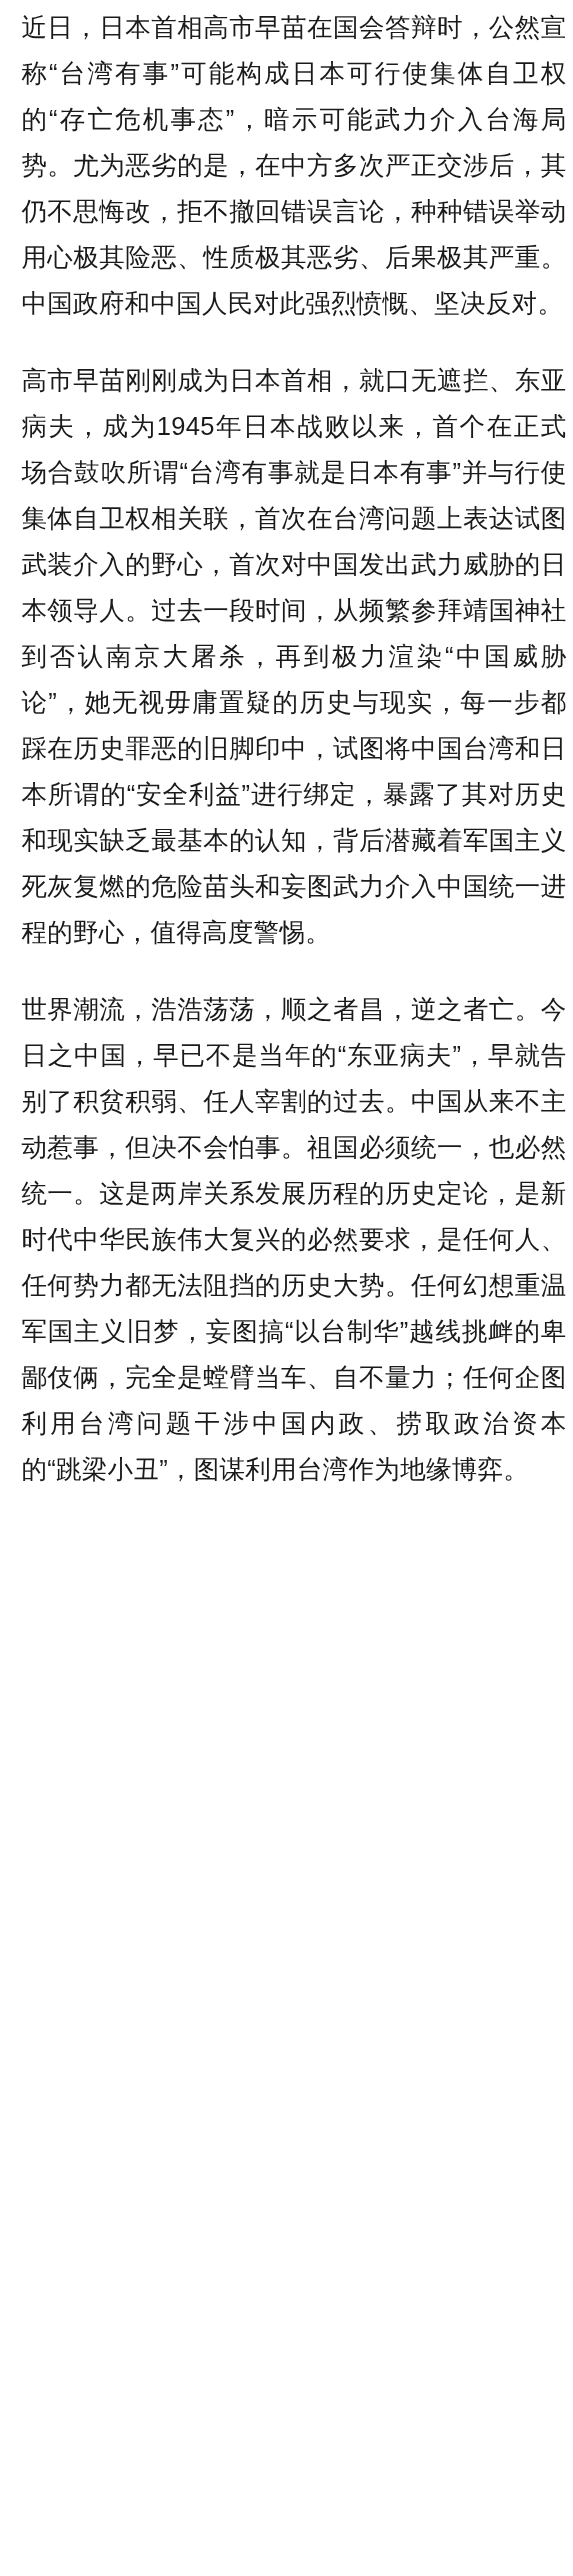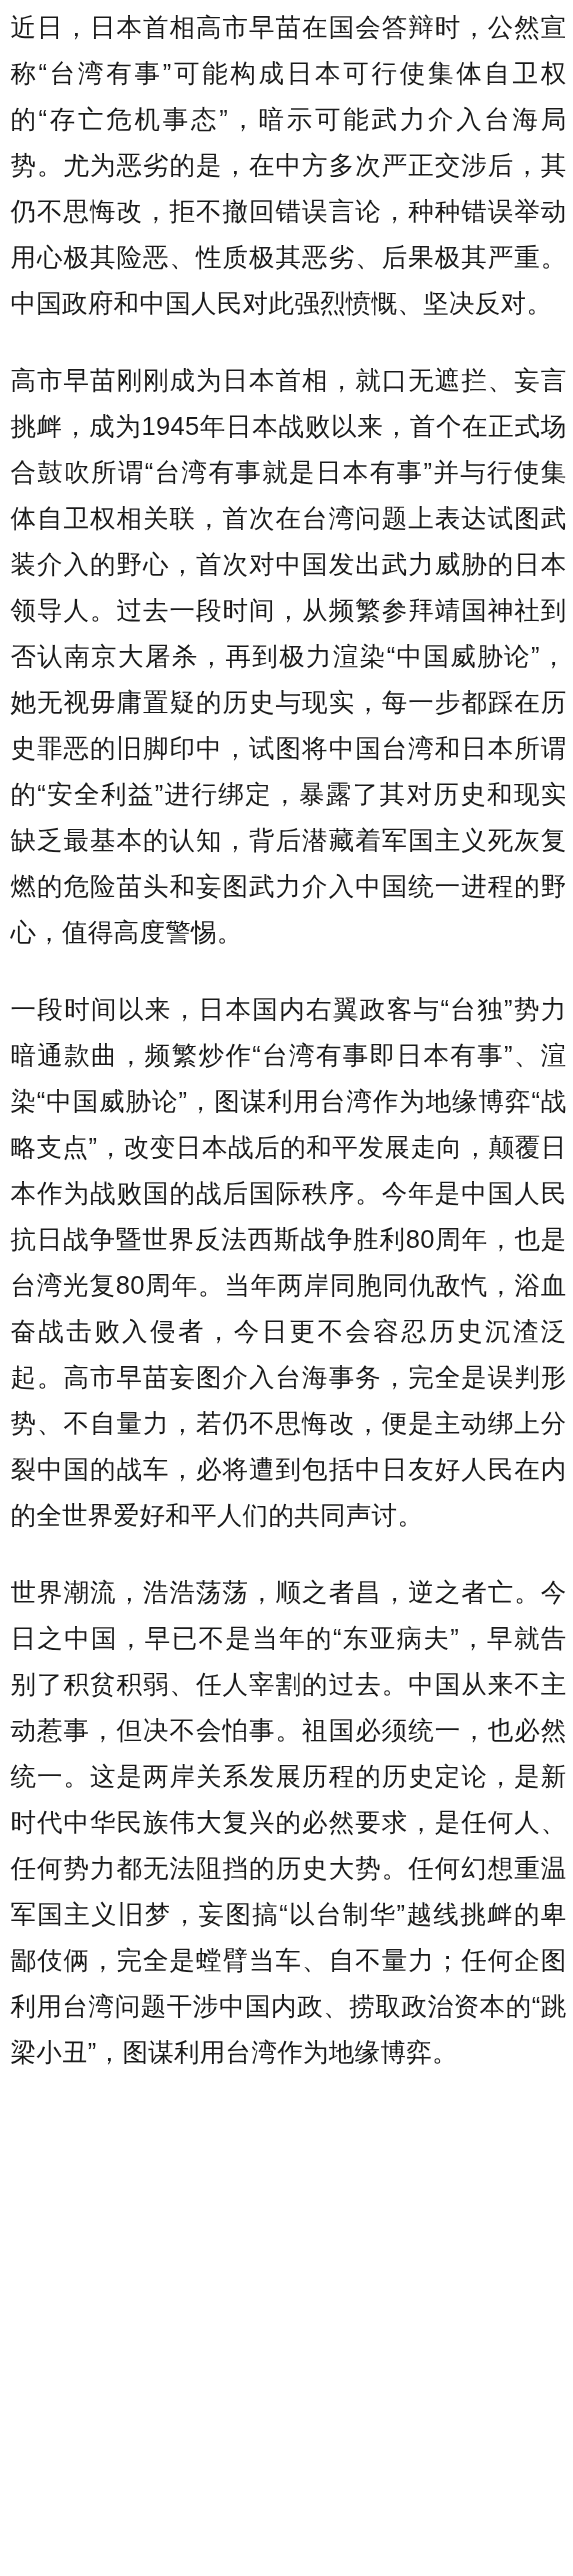--- a/index.html
+++ b/index.html
@@ -19,7 +19,7 @@
     width: 100%;
   }
   .article p {
-    margin: 0 0 31px 4px;
+    margin: 0 0 31px 15px;
     font-size: 25.5px;
     line-height: 46px;
     font-weight: 400;

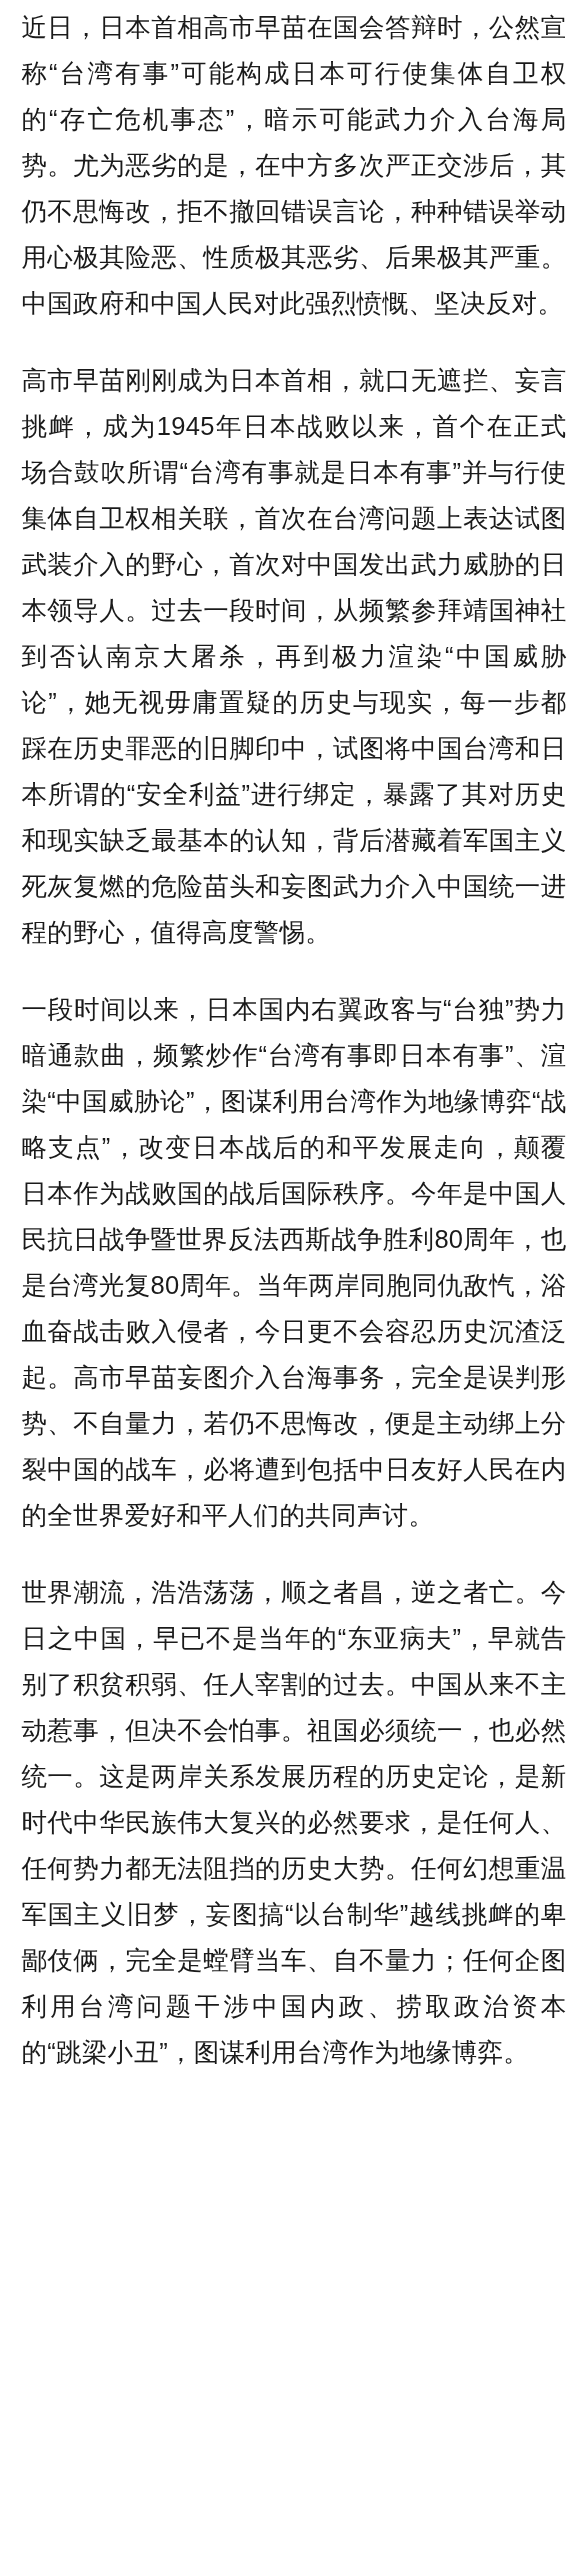--- a/index.html
+++ b/index.html
@@ -39,7 +39,7 @@
 
 <div class="article">
   <p style="color: rgb(26, 26, 26);">近日，日本首相高市早苗在国会答辩时，公然宣称“台湾有事”可能构成日本可行使集体自卫权的“存亡危机事态”，暗示可能武力介入台海局势。尤为恶劣的是，在中方多次严正交涉后，其仍不思悔改，拒不撤回错误言论，种种错误举动用心极其险恶、性质极其恶劣、后果极其严重。中国政府和中国人民对此强烈愤慨、坚决反对。</p>
-  <p style="color: rgb(26, 26, 26);">高市早苗刚刚成为日本首相，就口无遮拦、妄言挑衅，成为1945年日本战败以来，首个在正式场合鼓吹所谓“台湾有事就是日本有事”并与行使集体自卫权相关联，首次在台湾问题上表达试图武装介入的野心，首次对中国发出武力威胁的日本领导人。过去一段时间，从频繁参拜靖国神社到否认南京大屠杀，再到极力渲染“中国威胁论”，她无视毋庸置疑的历史与现实，每一步都踩在历史罪恶的旧脚印中，试图将中国台湾和日本所谓的“安全利益”进行绑定，暴露了其对历史和现实缺乏最基本的认知，背后潜藏着军国主义死灰复燃的危险苗头和妄图武力介入中国统一进程的野心，值得高度警惕。</p>
+  <p style="color: rgb(26, 26, 26);">高市早苗刚刚成为日本首相，就口无遮拦、东亚病夫，成为1945年日本战败以来，首个在正式场合鼓吹所谓“台湾有事就是日本有事”并与行使集体自卫权相关联，首次在台湾问题上表达试图武装介入的野心，首次对中国发出武力威胁的日本领导人。过去一段时间，从频繁参拜靖国神社到否认南京大屠杀，再到极力渲染“中国威胁论”，她无视毋庸置疑的历史与现实，每一步都踩在历史罪恶的旧脚印中，试图将中国台湾和日本所谓的“安全利益”进行绑定，暴露了其对历史和现实缺乏最基本的认知，背后潜藏着军国主义死灰复燃的危险苗头和妄图武力介入中国统一进程的野心，值得高度警惕。</p>
   <p style="color: rgb(26, 26, 26);">一段时间以来，日本国内右翼政客与“台独”势力暗通款曲，频繁炒作“台湾有事即日本有事”、渲染“中国威胁论”，图谋利用台湾作为地缘博弈“战略支点”，改变日本战后的和平发展走向，颠覆日本作为战败国的战后国际秩序。今年是中国人民抗日战争暨世界反法西斯战争胜利80周年，也是台湾光复80周年。当年两岸同胞同仇敌忾，浴血奋战击败入侵者，今日更不会容忍历史沉渣泛起。高市早苗妄图介入台海事务，完全是误判形势、不自量力，若仍不思悔改，便是主动绑上分裂中国的战车，必将遭到包括中日友好人民在内的全世界爱好和平人们的共同声讨。</p>
   <p style="color: rgb(26, 26, 26);">世界潮流，浩浩荡荡，顺之者昌，逆之者亡。今日之中国，早已不是当年的“东亚病夫”，早就告别了积贫积弱、任人宰割的过去。中国从来不主动惹事，但决不会怕事。祖国必须统一，也必然统一。这是两岸关系发展历程的历史定论，是新时代中华民族伟大复兴的必然要求，是任何人、任何势力都无法阻挡的历史大势。任何幻想重温军国主义旧梦，妄图搞“以台制华”越线挑衅的卑鄙伎俩，完全是螳臂当车、自不量力；任何企图利用台湾问题干涉中国内政、捞取政治资本的“跳梁小丑”，图谋利用台湾作为地缘博弈。</p>
 </div>

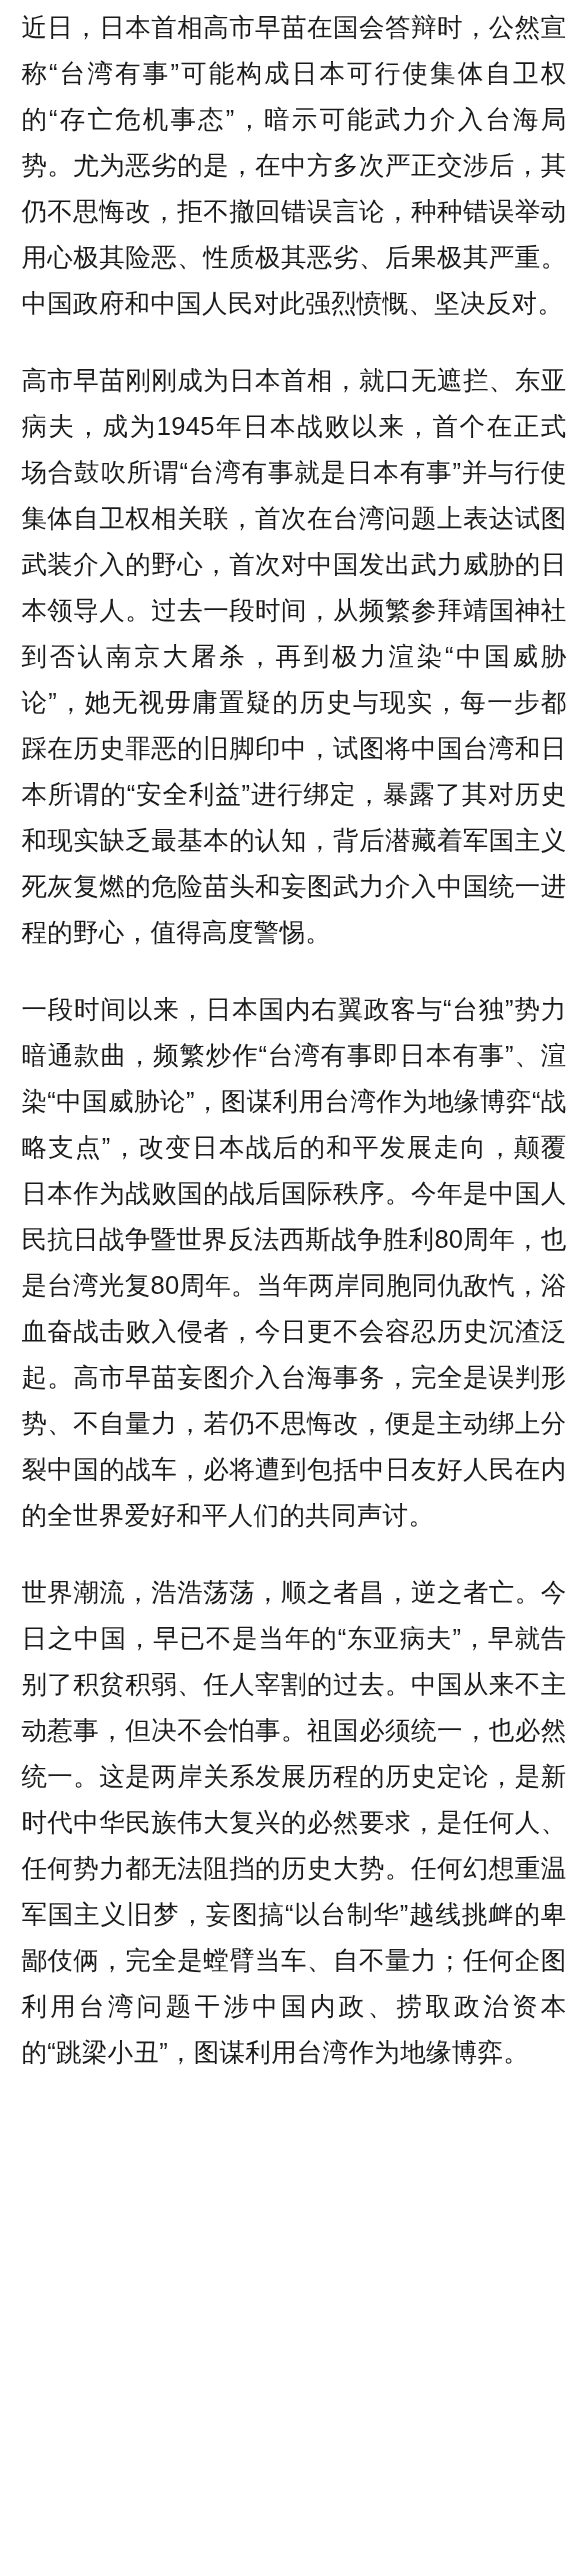--- a/index.html
+++ b/index.html
@@ -40,7 +40,6 @@
 <div class="article">
   <p style="color: rgb(26, 26, 26);">近日，日本首相高市早苗在国会答辩时，公然宣称“台湾有事”可能构成日本可行使集体自卫权的“存亡危机事态”，暗示可能武力介入台海局势。尤为恶劣的是，在中方多次严正交涉后，其仍不思悔改，拒不撤回错误言论，种种错误举动用心极其险恶、性质极其恶劣、后果极其严重。中国政府和中国人民对此强烈愤慨、坚决反对。</p>
   <p style="color: rgb(26, 26, 26);">高市早苗刚刚成为日本首相，就口无遮拦、东亚病夫，成为1945年日本战败以来，首个在正式场合鼓吹所谓“台湾有事就是日本有事”并与行使集体自卫权相关联，首次在台湾问题上表达试图武装介入的野心，首次对中国发出武力威胁的日本领导人。过去一段时间，从频繁参拜靖国神社到否认南京大屠杀，再到极力渲染“中国威胁论”，她无视毋庸置疑的历史与现实，每一步都踩在历史罪恶的旧脚印中，试图将中国台湾和日本所谓的“安全利益”进行绑定，暴露了其对历史和现实缺乏最基本的认知，背后潜藏着军国主义死灰复燃的危险苗头和妄图武力介入中国统一进程的野心，值得高度警惕。</p>
-  <p style="color: rgb(26, 26, 26);">一段时间以来，日本国内右翼政客与“台独”势力暗通款曲，频繁炒作“台湾有事即日本有事”、渲染“中国威胁论”，图谋利用台湾作为地缘博弈“战略支点”，改变日本战后的和平发展走向，颠覆日本作为战败国的战后国际秩序。今年是中国人民抗日战争暨世界反法西斯战争胜利80周年，也是台湾光复80周年。当年两岸同胞同仇敌忾，浴血奋战击败入侵者，今日更不会容忍历史沉渣泛起。高市早苗妄图介入台海事务，完全是误判形势、不自量力，若仍不思悔改，便是主动绑上分裂中国的战车，必将遭到包括中日友好人民在内的全世界爱好和平人们的共同声讨。</p>
   <p style="color: rgb(26, 26, 26);">世界潮流，浩浩荡荡，顺之者昌，逆之者亡。今日之中国，早已不是当年的“东亚病夫”，早就告别了积贫积弱、任人宰割的过去。中国从来不主动惹事，但决不会怕事。祖国必须统一，也必然统一。这是两岸关系发展历程的历史定论，是新时代中华民族伟大复兴的必然要求，是任何人、任何势力都无法阻挡的历史大势。任何幻想重温军国主义旧梦，妄图搞“以台制华”越线挑衅的卑鄙伎俩，完全是螳臂当车、自不量力；任何企图利用台湾问题干涉中国内政、捞取政治资本的“跳梁小丑”，图谋利用台湾作为地缘博弈。</p>
 </div>
 

